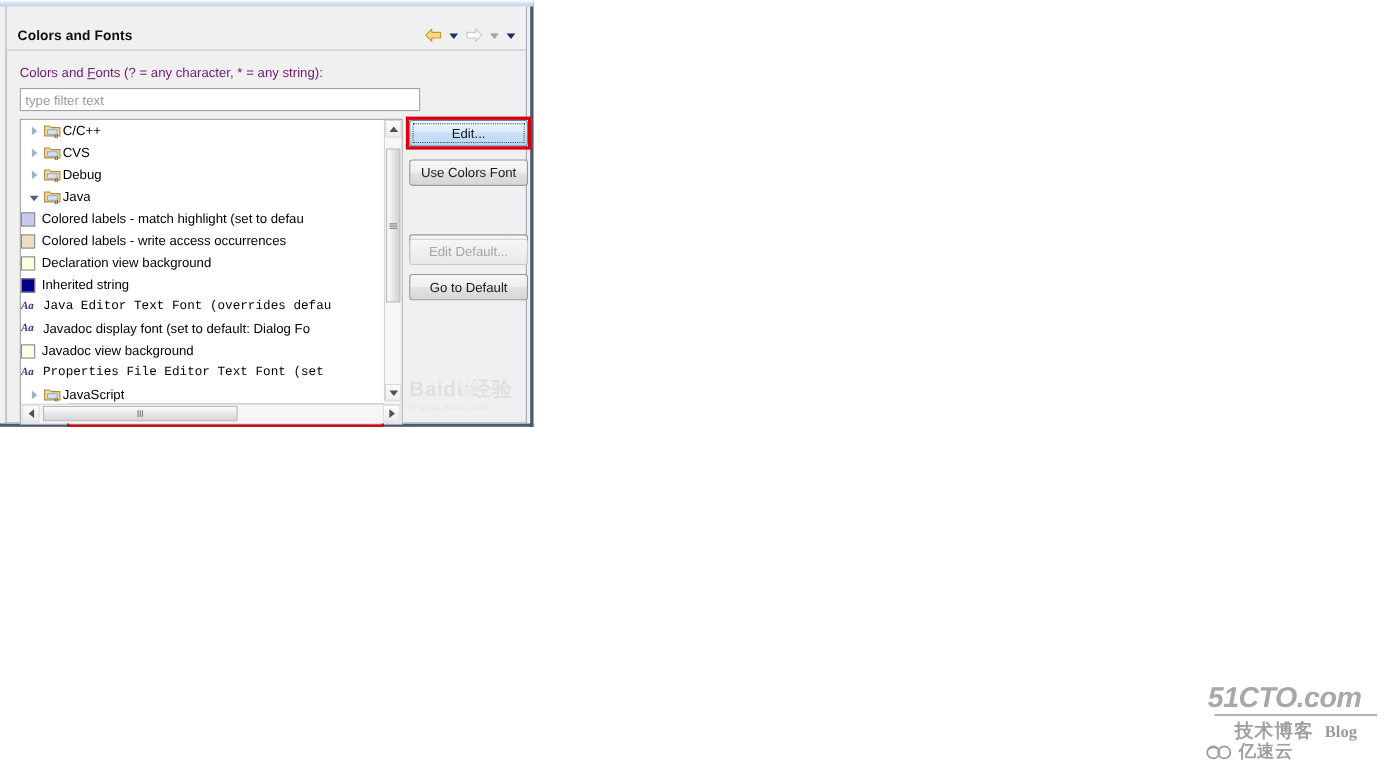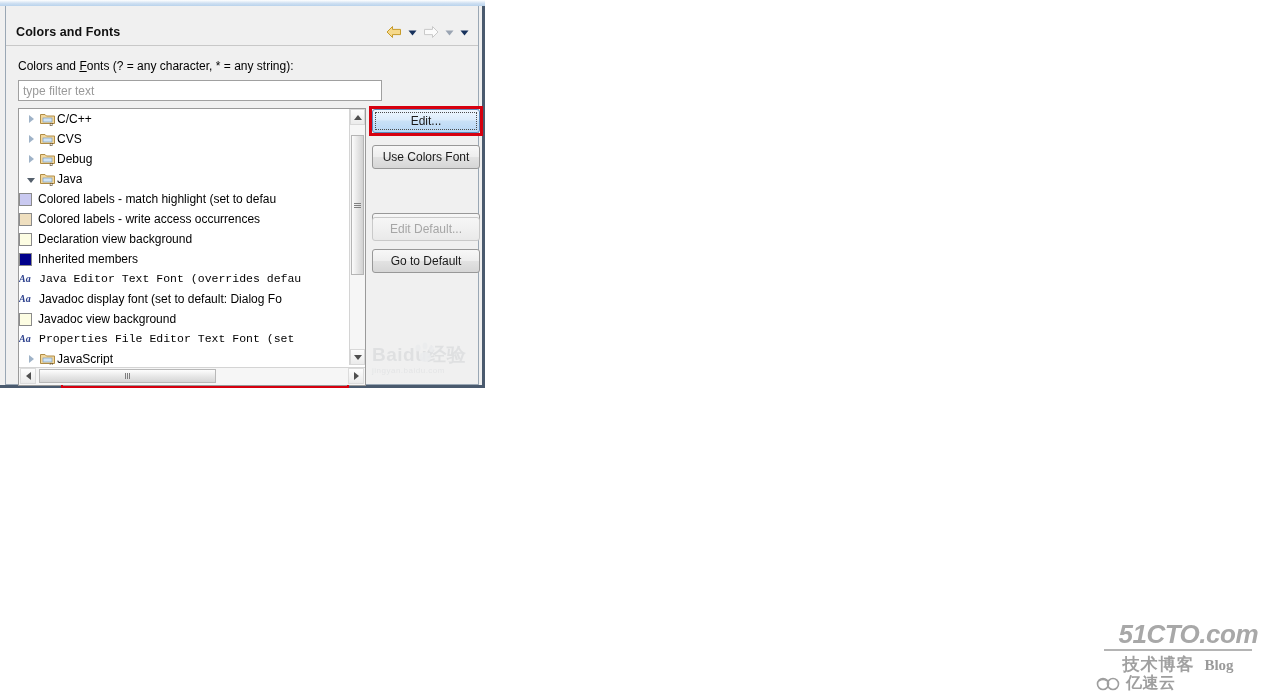--- a/index.html
+++ b/index.html
@@ -89,7 +89,7 @@
     left: 12px;
     top: 53px;
     font-size: 12px;
-    color: #000000;
+    color: #701a75;
     white-space: nowrap;
   }
   .page-label u { text-decoration: underline; }

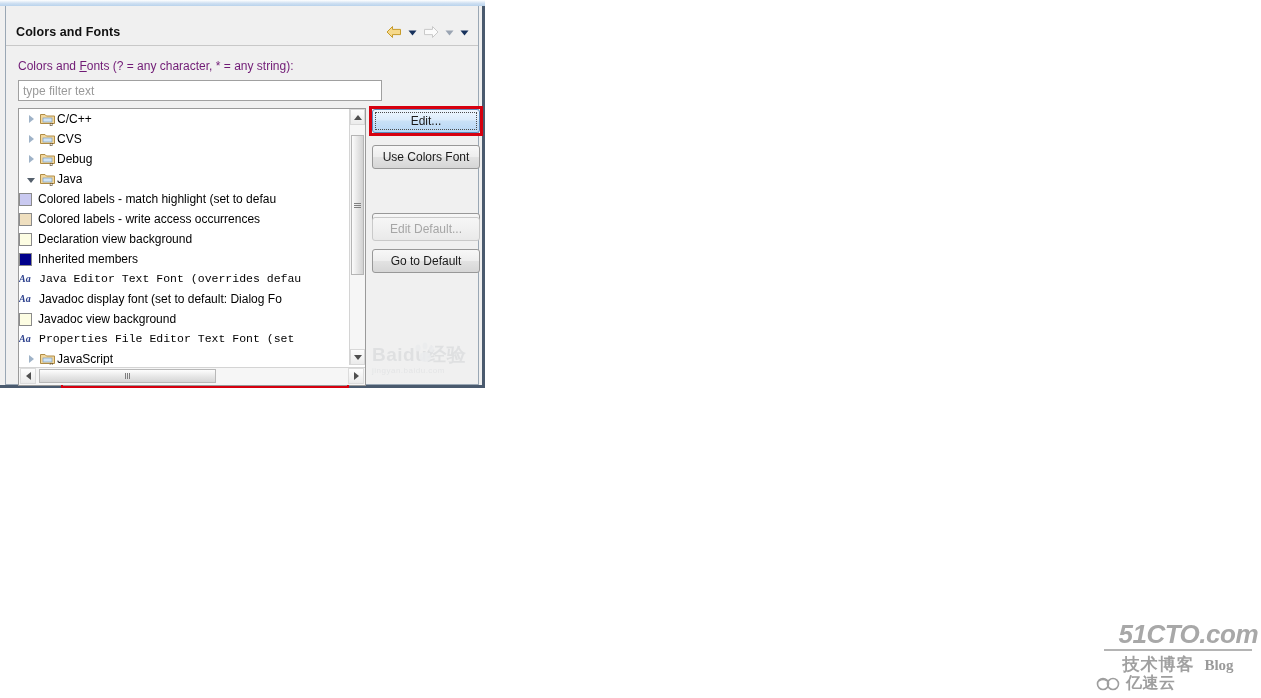--- a/index.html
+++ b/index.html
@@ -520,7 +520,7 @@
 
           <div class="tree-row indent-2">
             <i class="swatch" style="background:#00008b"></i>
-            <span class="row-label">Inherited members</span>
+            <span class="row-label">Inherited string</span>
           </div>
 
           <div class="tree-row indent-2">

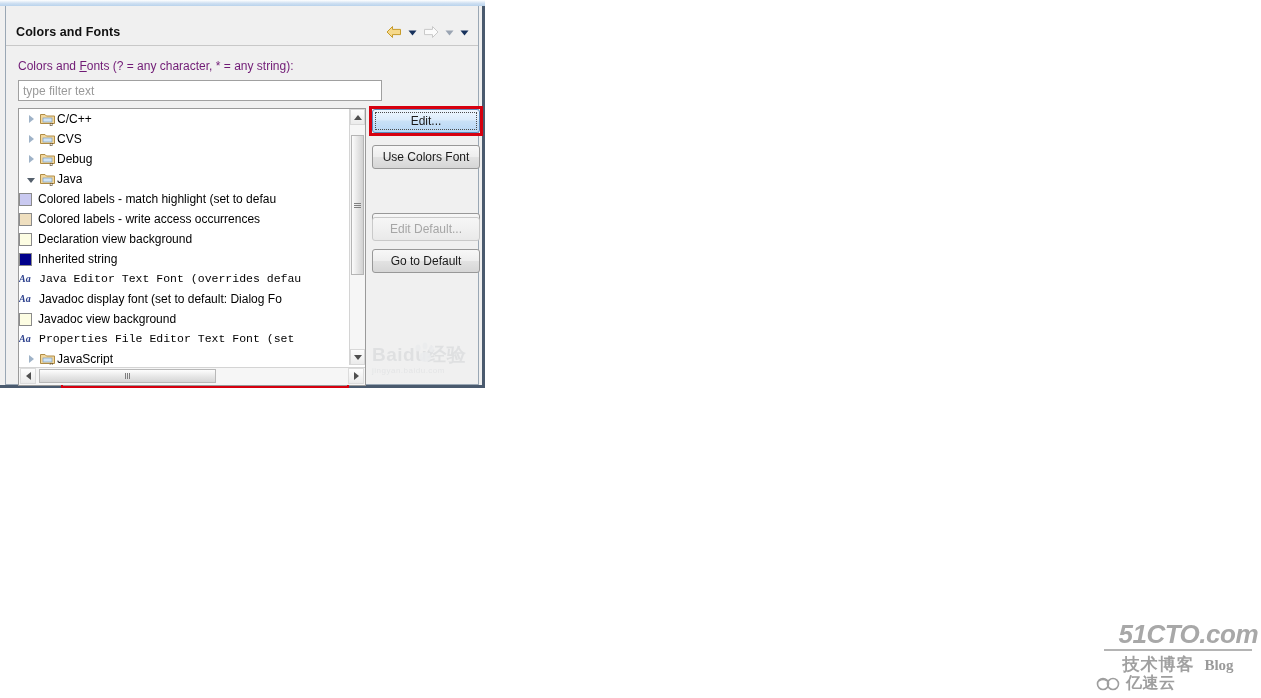--- a/index.html
+++ b/index.html
@@ -355,7 +355,7 @@
     left: 1098px;
     top: 620px;
     width: 160px;
-    text-align: right;
+    text-align: left;
     pointer-events: none;
   }
   .cto-main {

